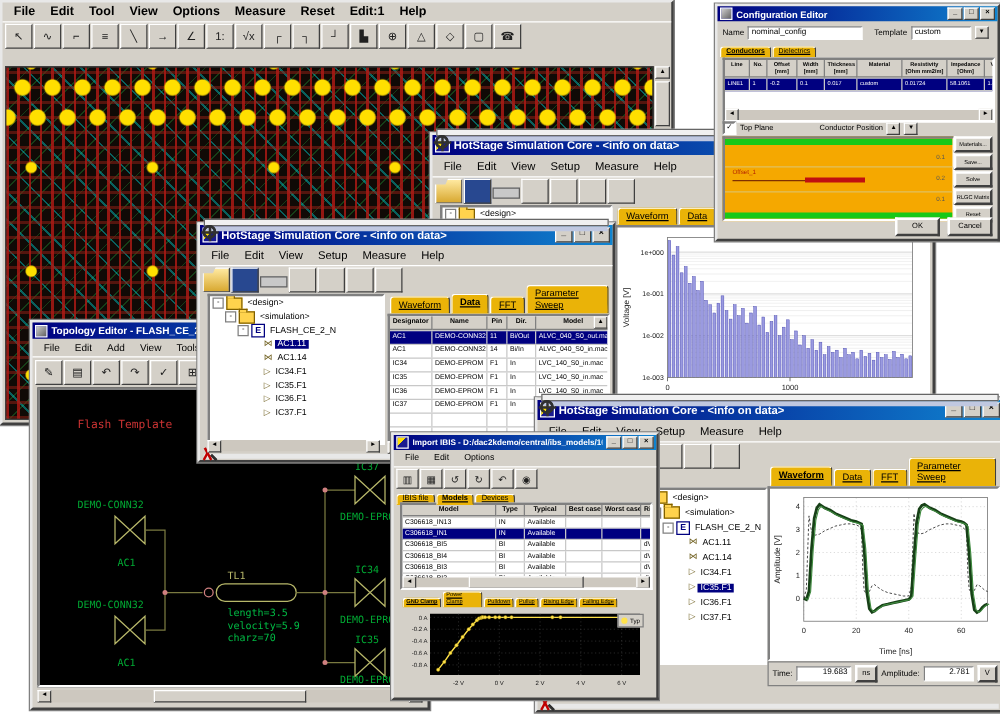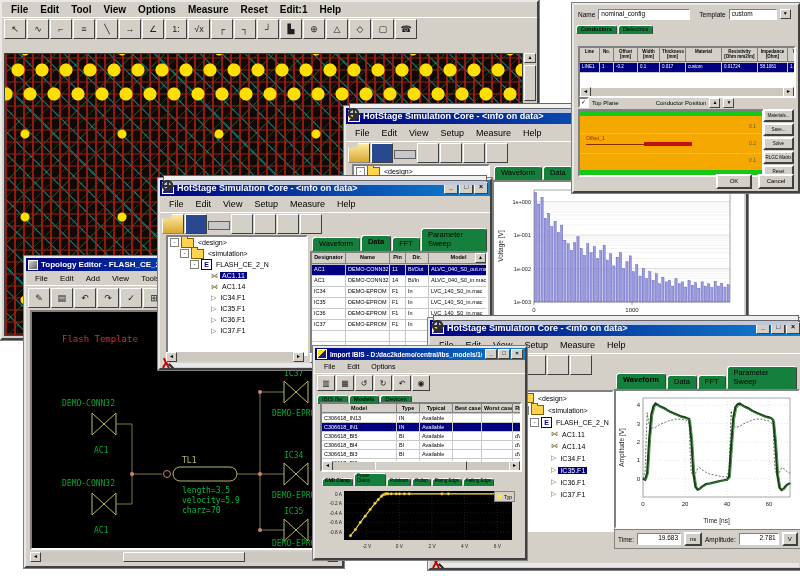--- a/index.html
+++ b/index.html
@@ -361,6 +361,15 @@
   </div>
 
   <div class="win" style="left:572px;top:3px;width:224px;height:186px;z-index:3;">
+    <div class="tb" style="height:12px;">
+      <span class="wicon gray" style="width:8px;height:8px;"></span>
+      <span class="ttl" style="font-size:7.5px;">Configuration Editor</span>
+      <span class="winbtns">
+        <span class="wbtn" style="width:10px;height:8px;font-size:6px;line-height:6px;">_</span>
+        <span class="wbtn" style="width:10px;height:8px;font-size:6px;line-height:6px;">□</span>
+        <span class="wbtn" style="width:10px;height:8px;font-size:6px;line-height:6px;">×</span>
+      </span>
+    </div>
     <div style="display:flex;align-items:center;gap:3px;padding:2px 4px;height:14px;">
       <span class="lbl">Name</span>
       <span class="field" style="width:86px;height:9px;">nominal_config</span>

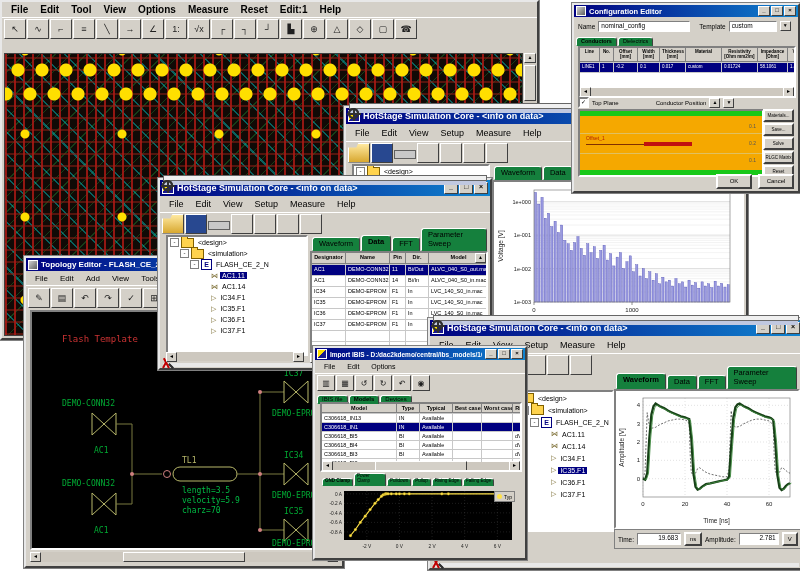--- a/index.html
+++ b/index.html
@@ -20,7 +20,7 @@
   .tbtn.sm{width:16px;height:14px;font-size:8px;}
   .sunken{border:2px solid;border-color:#808080 #fff #fff #808080;background:#fff;}
   .tabs{display:flex;align-items:flex-end;height:16px;padding-left:2px;}
-  .tab{background:#15803d;border:1px solid;border-color:#fff #404040 transparent #fff;border-radius:3px 3px 0 0;padding:1px 6px 2px;font-size:7.5px;color:#000;position:relative;margin-right:1px;}
+  .tab{background:#eab308;border:1px solid;border-color:#fff #404040 transparent #fff;border-radius:3px 3px 0 0;padding:1px 6px 2px;font-size:7.5px;color:#000;position:relative;margin-right:1px;text-decoration:underline;}
   .tab.active{padding-bottom:4px;z-index:3;font-weight:bold;}
   .trow{display:flex;align-items:center;gap:2px;height:11px;font-size:7px;color:#000;white-space:nowrap;}
   .trow .exp{width:7px;height:7px;flex:0 0 auto;font-size:6px;line-height:6px;text-align:center;color:#000;}

